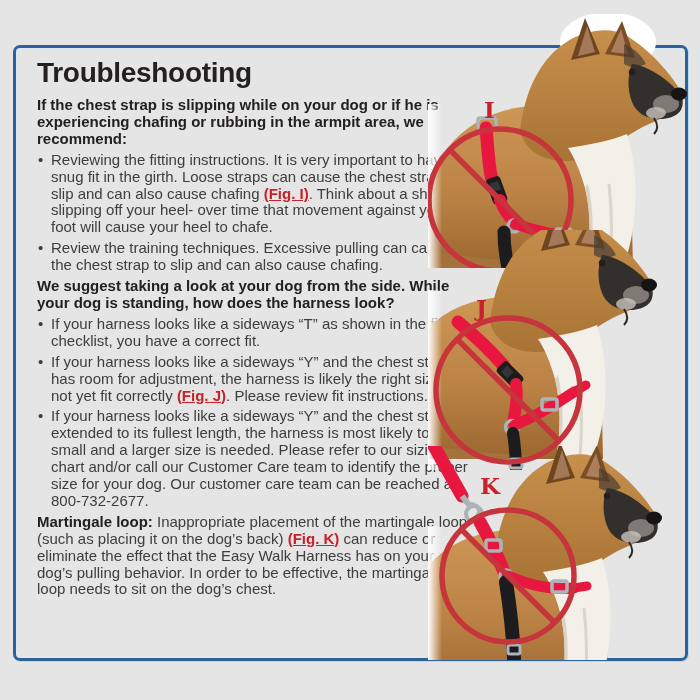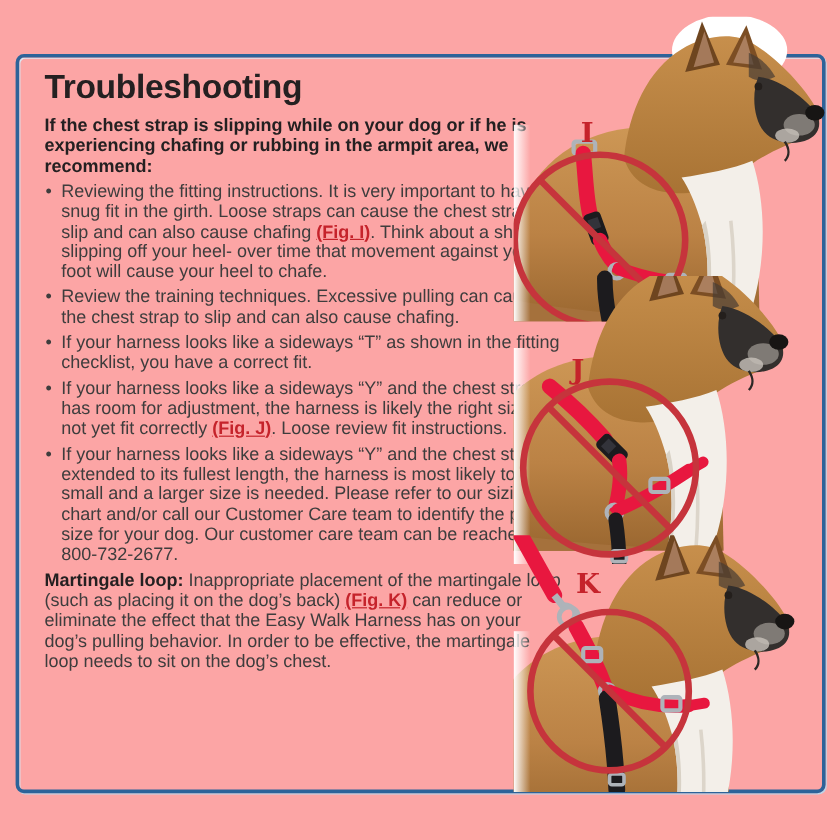--- a/index.html
+++ b/index.html
@@ -4,7 +4,7 @@
 <style>
   html,body{margin:0;padding:0;background:#ffffff;}
   .page{
-    position:relative;width:700px;height:700px;background:#fca5a5;overflow:hidden;
+    position:relative;width:700px;height:700px;background:#e5e5e5;overflow:hidden;
     font-family:"Liberation Sans", sans-serif;
   }
   .frame{

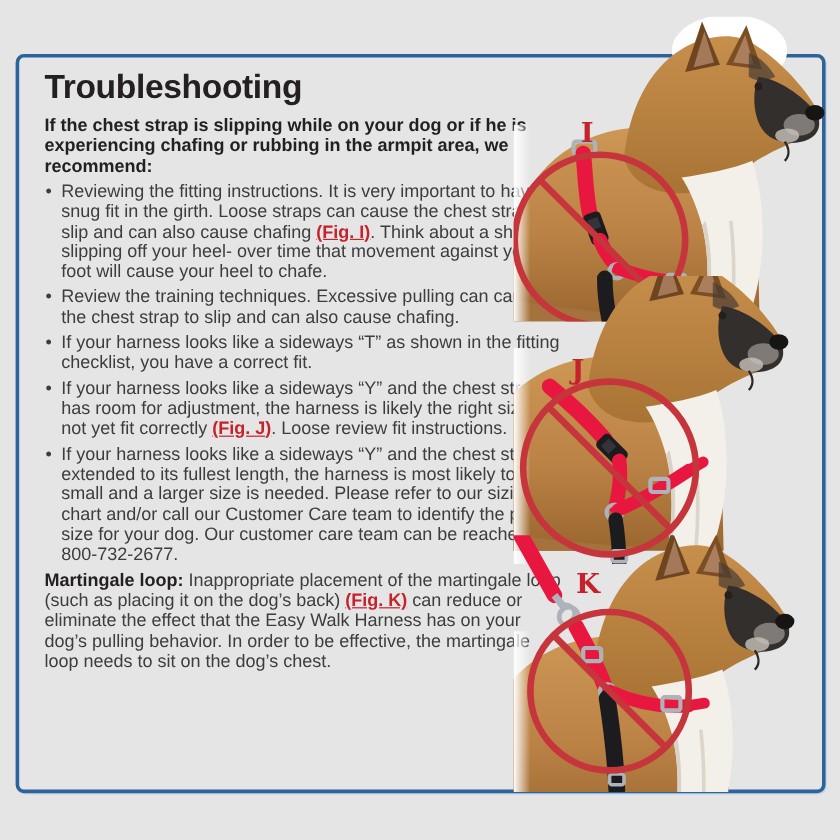--- a/index.html
+++ b/index.html
@@ -55,6 +55,7 @@
       <li class="rich"><span class="seg-n">Review the training techniques. Excessive pulling can cause the chest strap to slip and can also cause chafing.</span></li>
     </ul>
 
+    <p class="rich"><span class="seg-b">We suggest taking a look at your dog from the side. While your dog is standing, how does the harness look?</span></p>
 
     <ul>
       <li class="rich"><span class="seg-n">If your harness looks like a sideways “T” as shown in the fitting checklist, you have a correct fit.</span></li>

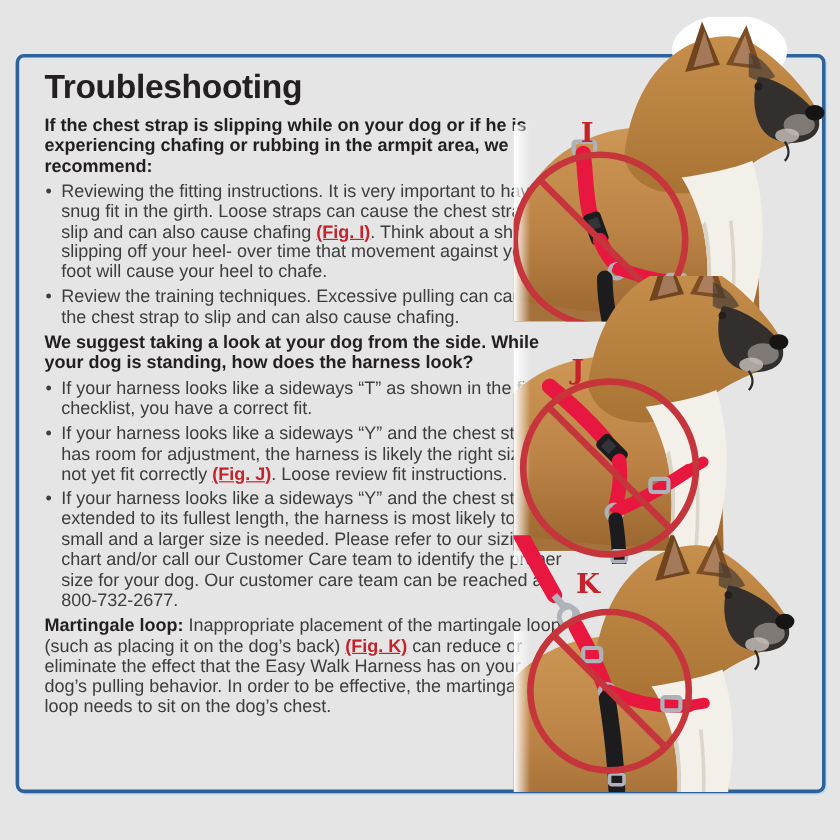--- a/index.html
+++ b/index.html
@@ -59,7 +59,7 @@
 
     <ul>
       <li class="rich"><span class="seg-n">If your harness looks like a sideways “T” as shown in the fitting checklist, you have a correct fit.</span></li>
-      <li class="rich"><span class="seg-n">If your harness looks like a sideways “Y” and the chest strap has room for adjustment, the harness is likely the right size but not yet fit correctly </span><span class="seg-r">(Fig. J)</span><span class="seg-n">. Loose review fit instructions.</span></li>
+      <li class="rich"><span class="seg-n">If your harness looks like a sideways “Y” and the chest strap has room for adjustment, the harness is likely the right size but not yet fit correctly </span><span class="seg-r">(Fig. J)</span><span class="seg-n">. Please review fit instructions.</span></li>
       <li class="rich"><span class="seg-n">If your harness looks like a sideways “Y” and the chest strap is extended to its fullest length, the harness is most likely too small and a larger size is needed. Please refer to our sizing chart and/or call our Customer Care team to identify the proper size for your dog. Our customer care team can be reached at 800-732-2677.</span></li>
     </ul>
 

